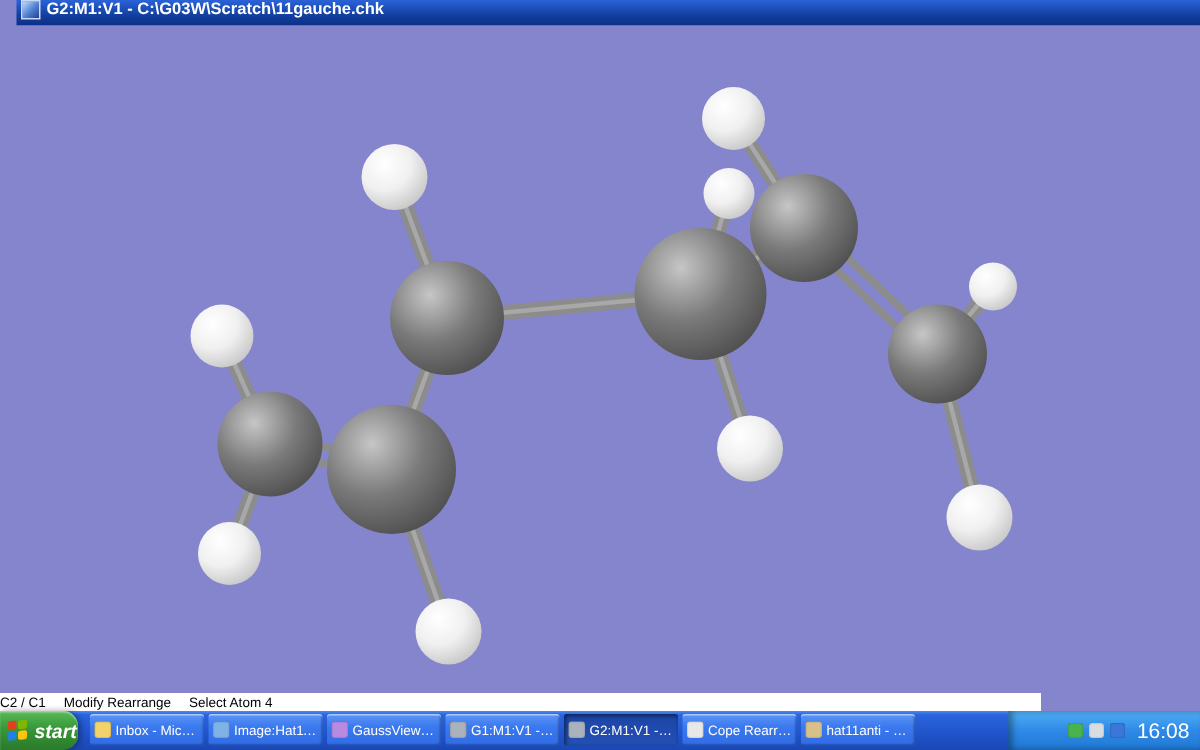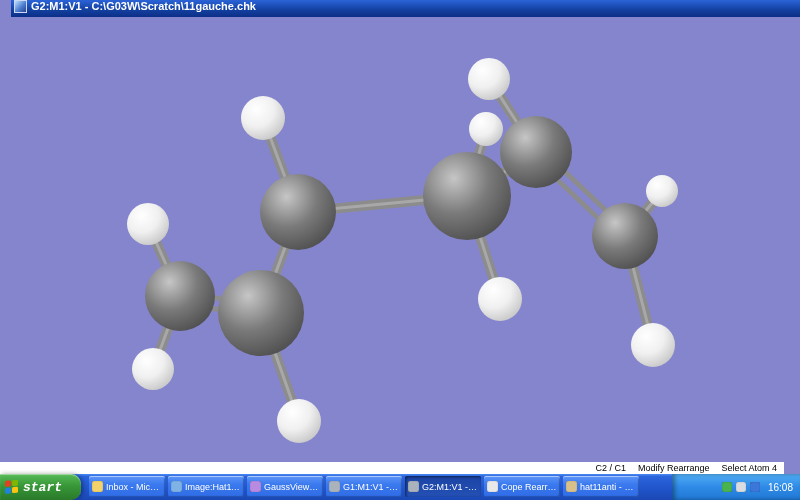--- a/index.html
+++ b/index.html
@@ -18,8 +18,8 @@
   .viewport{position:absolute;top:17px;left:0;width:800px;height:445px;background:#8585cd;}
 
   
-  .statusbar{position:absolute;top:462px;left:0;width:784px;height:12px;background:#ffffff;
-    display:flex;justify-content:flex-end;align-items:center;gap:12px;
+  .statusbar{position:absolute;top:462px;left:0;width:694px;height:12px;background:#ffffff;
+    display:flex;align-items:center;gap:12px;
     padding-right:7px;box-sizing:border-box;font-size:9px;color:#000;white-space:nowrap;}
 
   

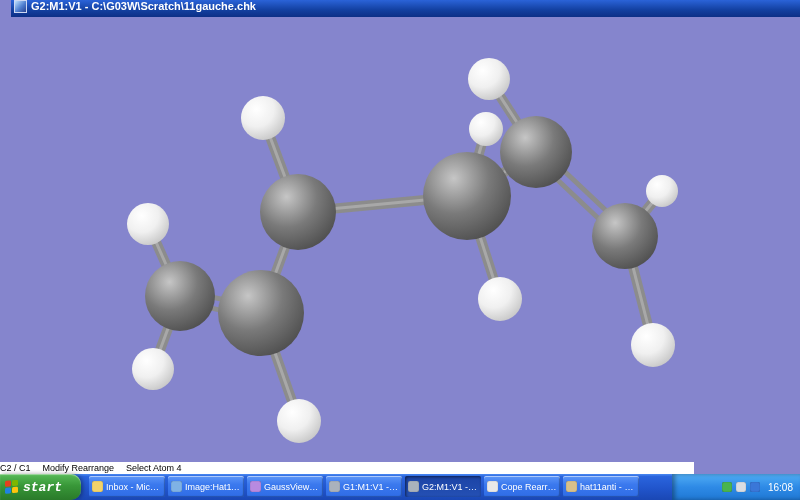--- a/index.html
+++ b/index.html
@@ -26,11 +26,11 @@
   .taskbar{position:absolute;top:474px;left:0;width:800px;height:26px;
     background:linear-gradient(180deg,#4b8af2 0%,#2a64dd 10%,#2155cc 55%,#1a47b4 100%);
     display:flex;align-items:stretch;}
-  .start{width:81px;flex:none;display:flex;align-items:center;gap:4px;padding-left:5px;box-sizing:border-box;
+  .start{width:52px;flex:none;display:flex;align-items:center;gap:4px;padding-left:5px;box-sizing:border-box;
     background:linear-gradient(180deg,#58bb58 0%,#389738 45%,#2a7a2a 100%);
     border-radius:0 10px 10px 0;
     box-shadow:inset 0 1px 1px rgba(255,255,255,.45), 2px 0 4px rgba(0,0,0,.35);
-    color:#fff;font-weight:bold;font-style:italic;font-size:13px;font-family:Liberation Mono, monospace;}
+    color:#fff;font-weight:bold;font-style:italic;font-size:13px;}
   .task-buttons{display:flex;gap:3px;margin-left:8px;padding-top:2px;}
   .task-btn{width:76px;height:21px;border-radius:2px;box-sizing:border-box;
     background:linear-gradient(180deg,#5d96f8 0%,#3b79ee 40%,#2f6ce6 100%);

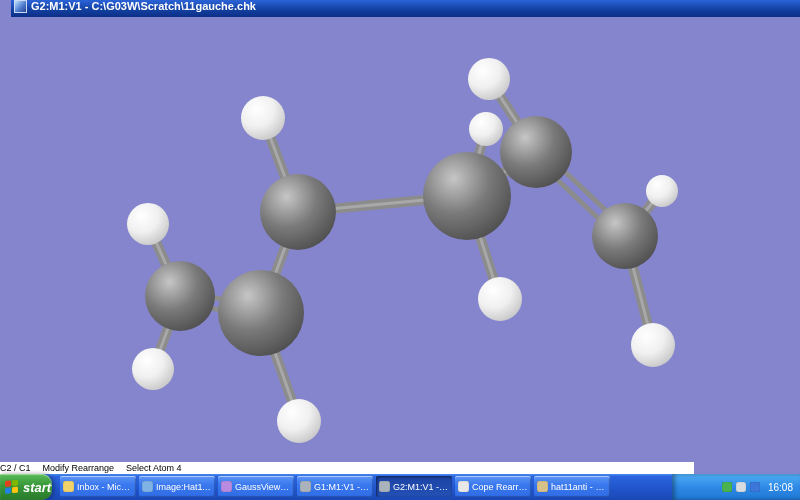--- a/index.html
+++ b/index.html
@@ -46,7 +46,7 @@
     background:linear-gradient(180deg,#51aef5 0%,#2e8ae6 50%,#1f78d4 100%);
     box-shadow:inset 3px 0 4px rgba(0,0,0,.35);}
   .tray-ico{width:10px;height:10px;border-radius:2px;box-shadow:inset 0 0 1px rgba(0,0,0,.5);}
-  .clock{color:#ffffff;font-size:10px;margin-left:4px;text-align:center;}
+  .clock{color:#ffffff;font-size:14px;margin-left:4px;text-align:center;}
 </style>
 </head>
 <body>

